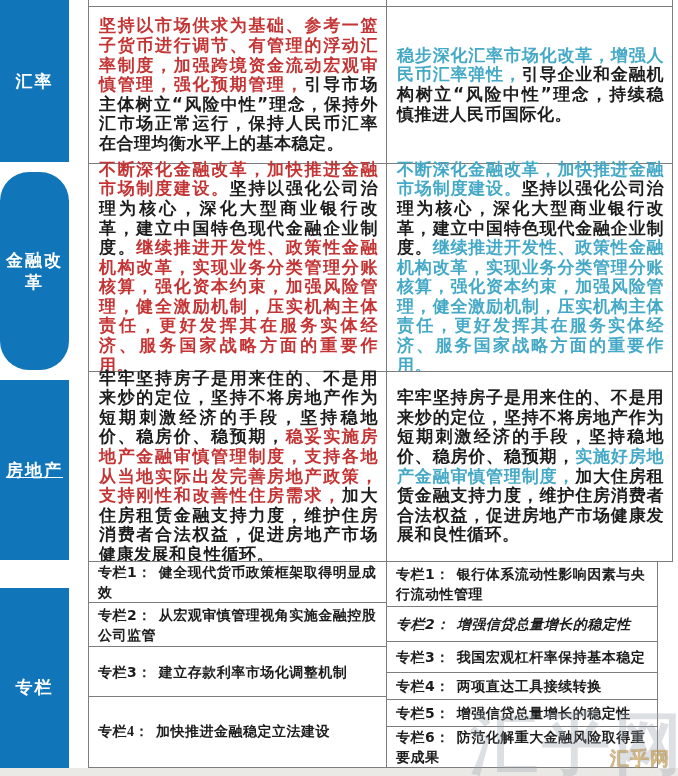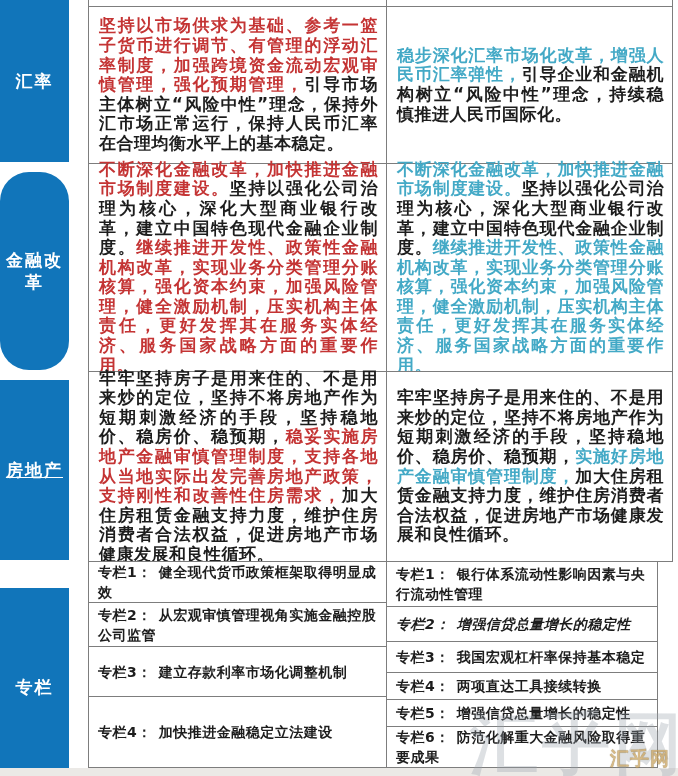--- a/index.html
+++ b/index.html
@@ -116,7 +116,7 @@
       <div class="zl-cell" style="height: 50px;">
         <div><span class="zl-label">专栏3：</span><span>建立存款利率市场化调整机制</span></div>
       </div>
-      <div class="zl-cell" style="height: 69px;">
+      <div class="zl-cell" style="height: 69px; font-family: Liberation Serif, serif;">
         <div><span class="zl-label">专栏4：</span><span>加快推进金融稳定立法建设</span></div>
       </div>
     </div>

